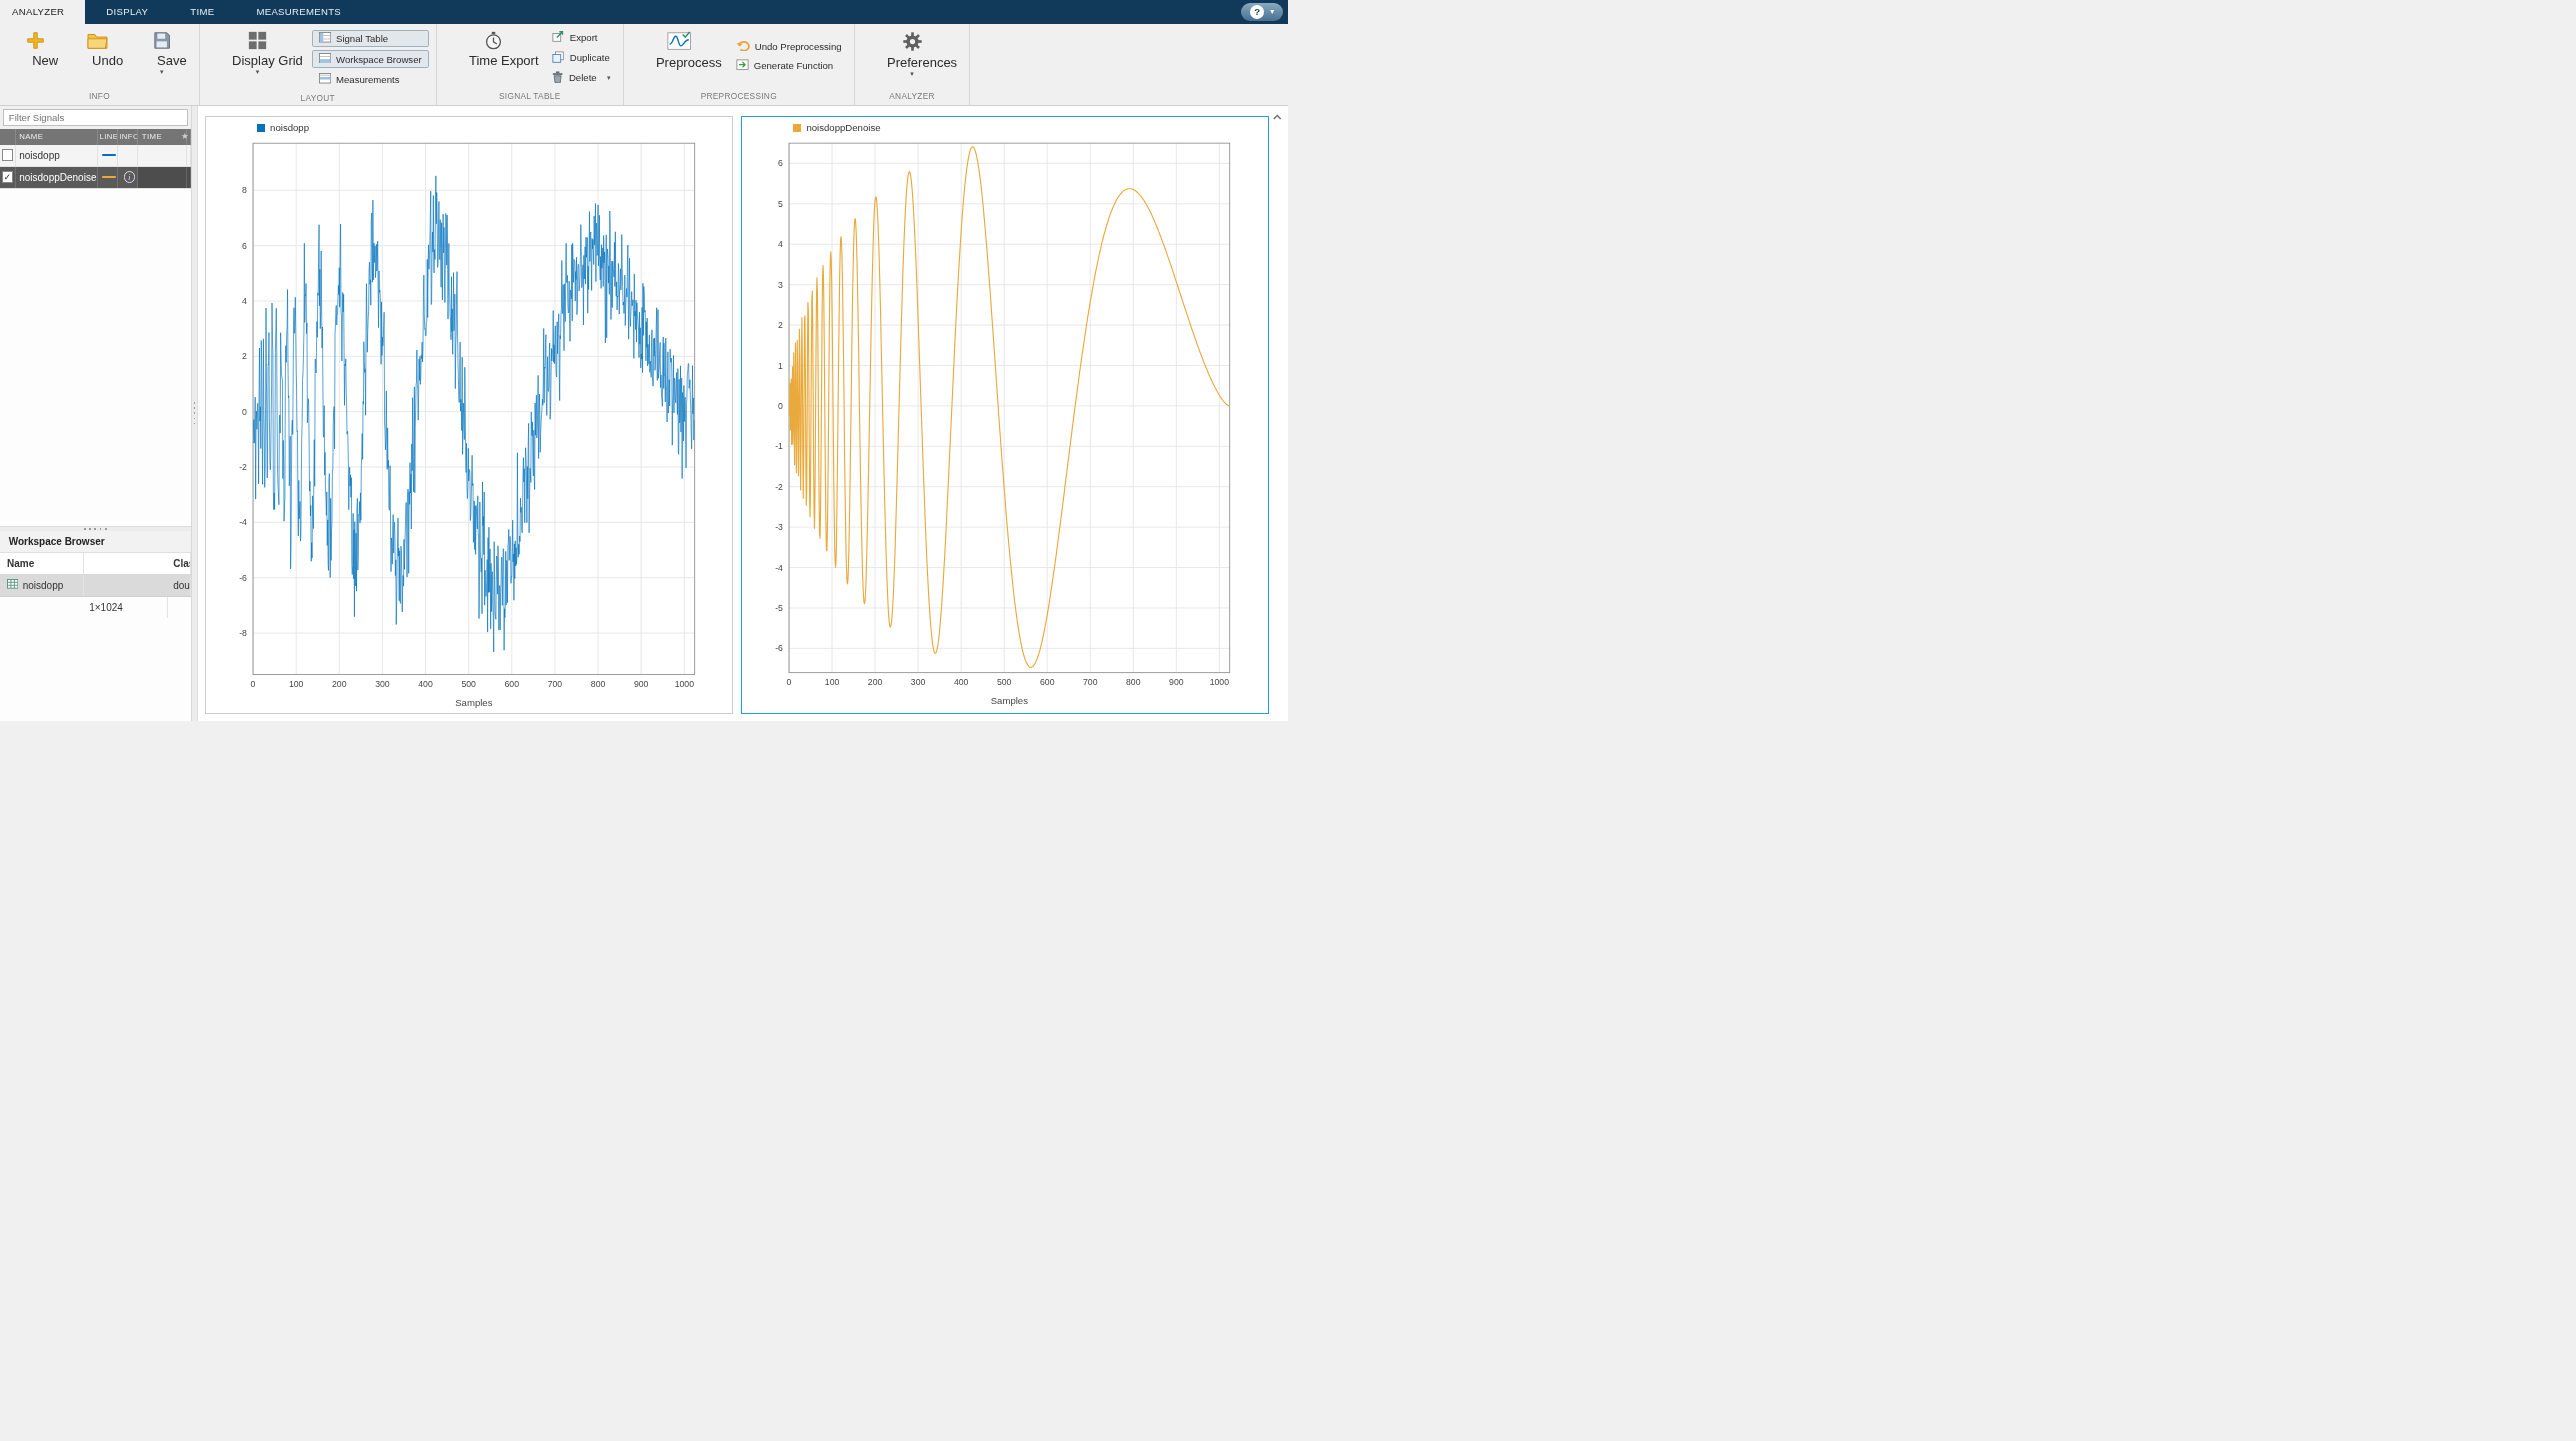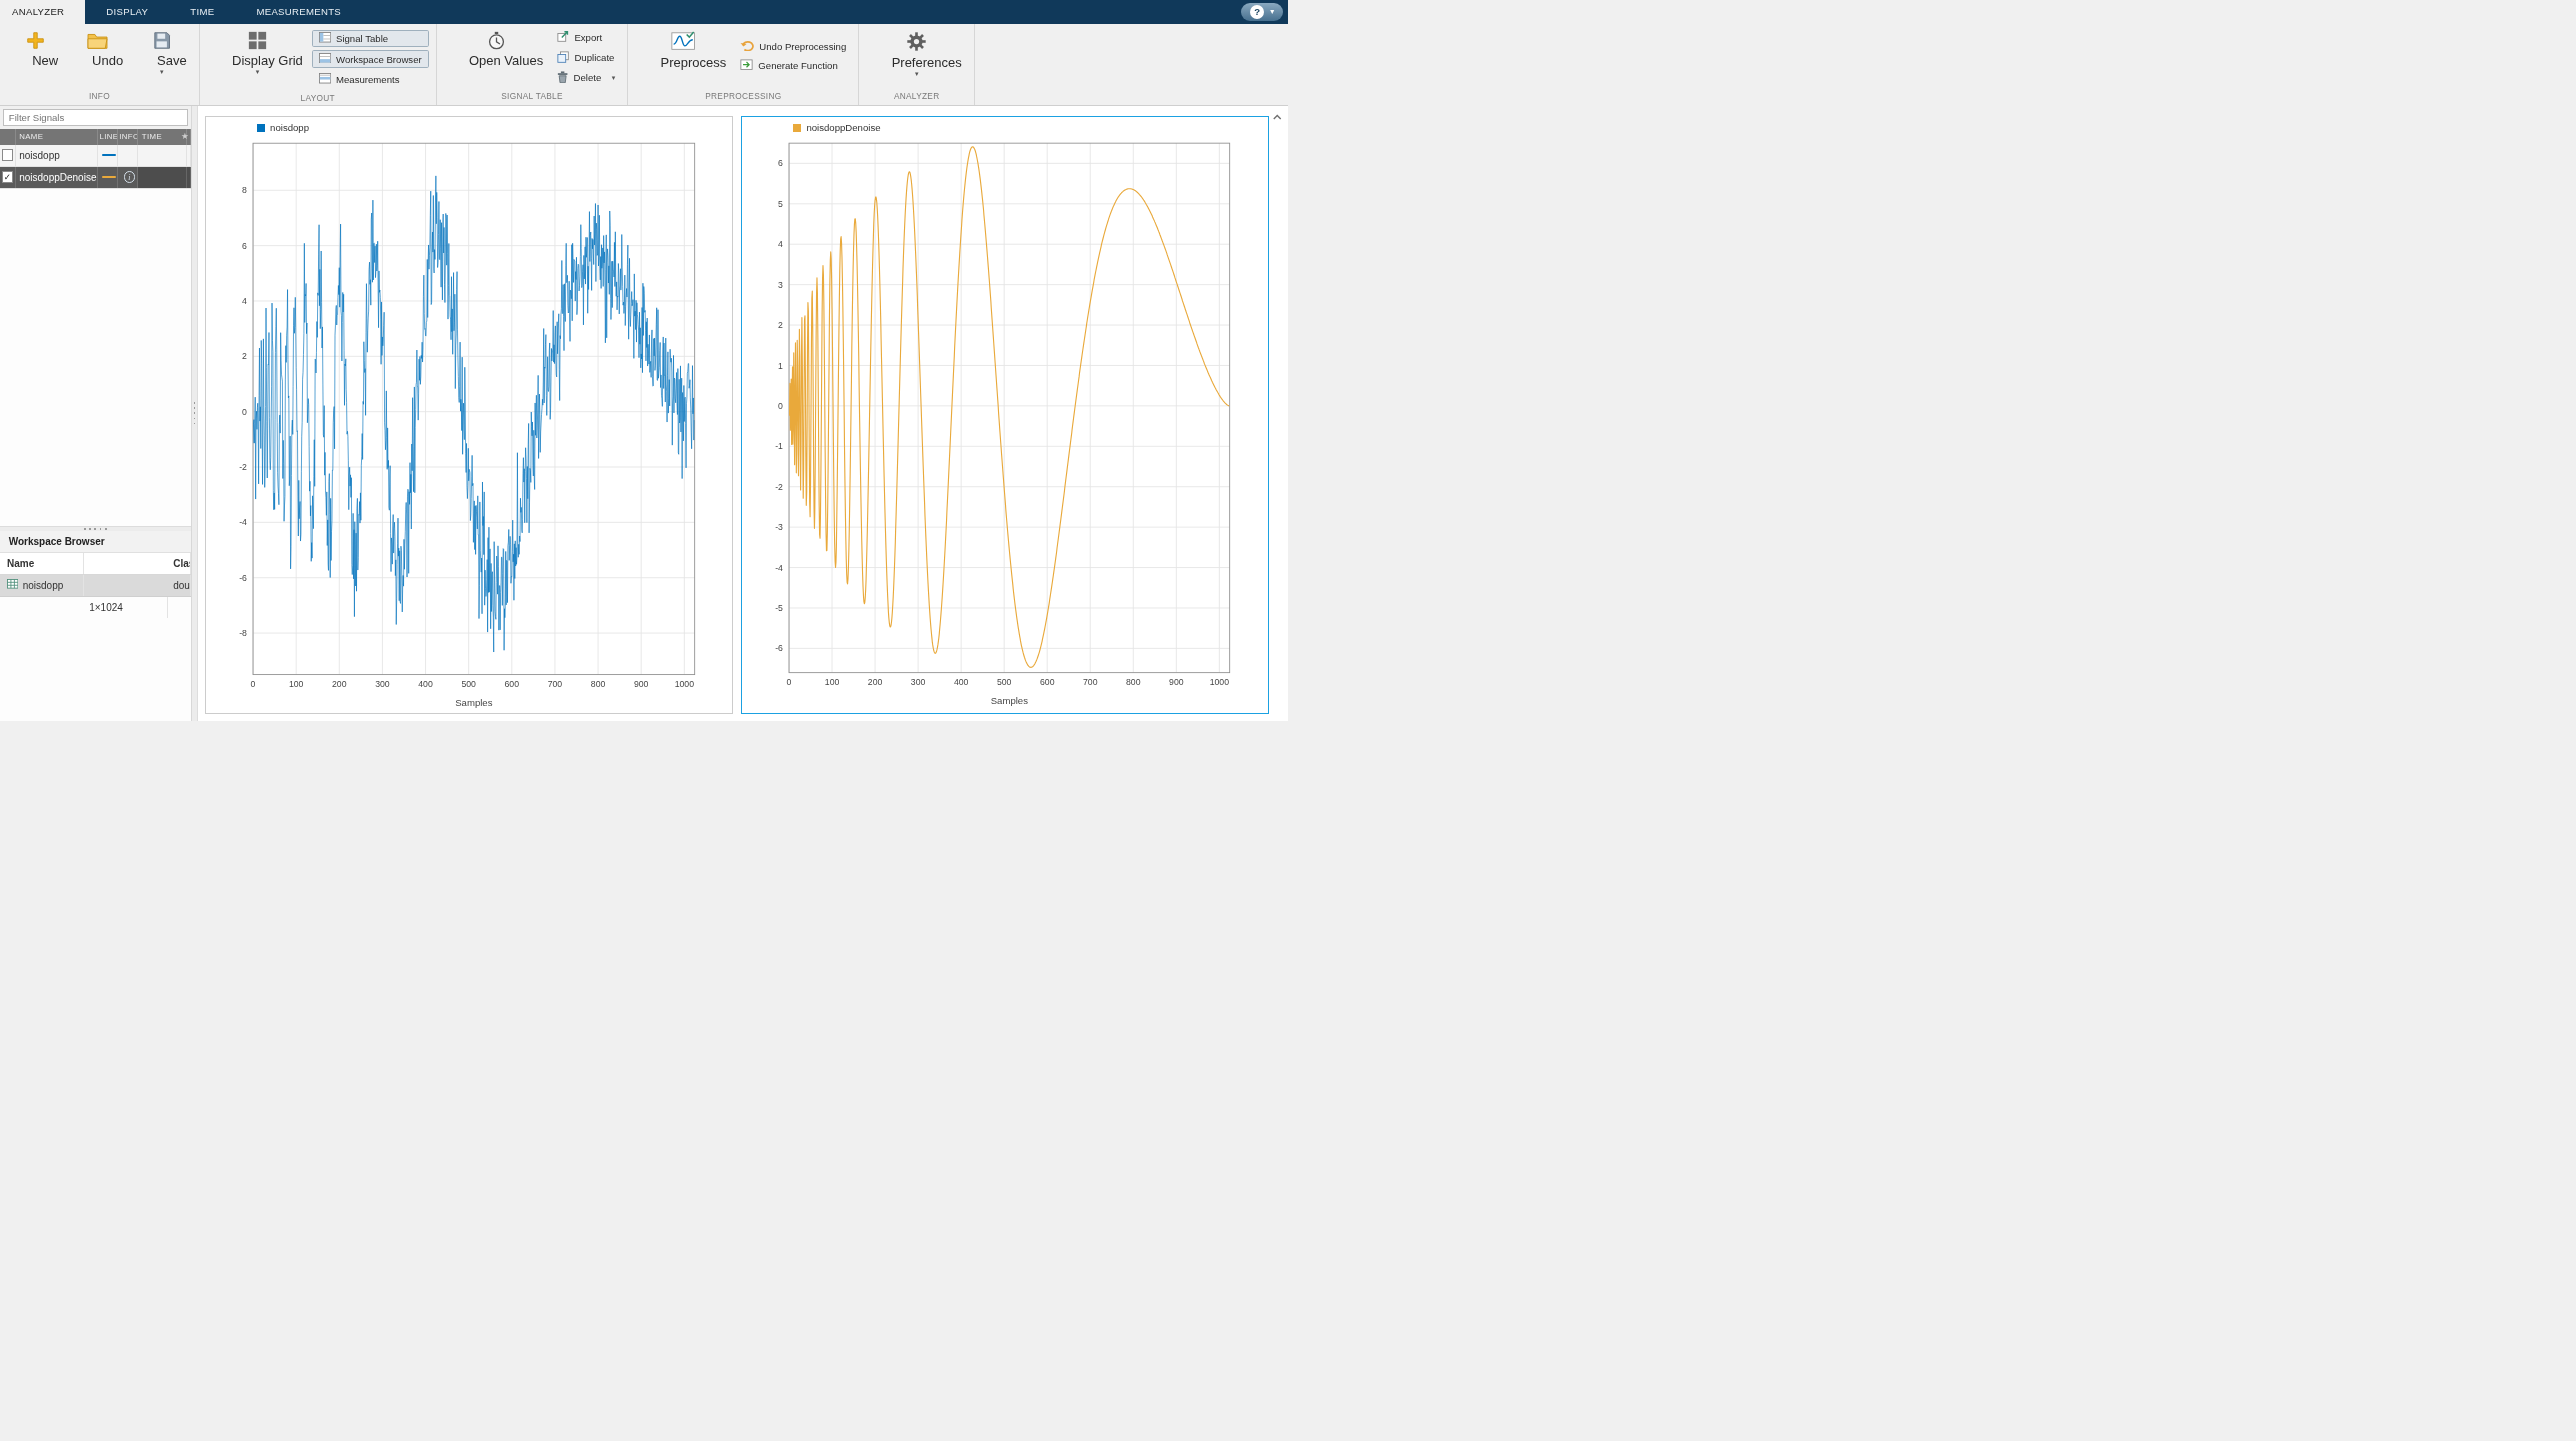--- a/index.html
+++ b/index.html
@@ -197,7 +197,7 @@
               <path d="M11 7.5v5l4 2.5" stroke="#555" stroke-width="1.5" fill="none"></path>
             </svg>
         </span>
-        <span class="blabel">Open Values</span>
+        <span class="blabel">Time Export</span>
       </div>
       <div class="smallcol">
         <div class="smallbtn">

